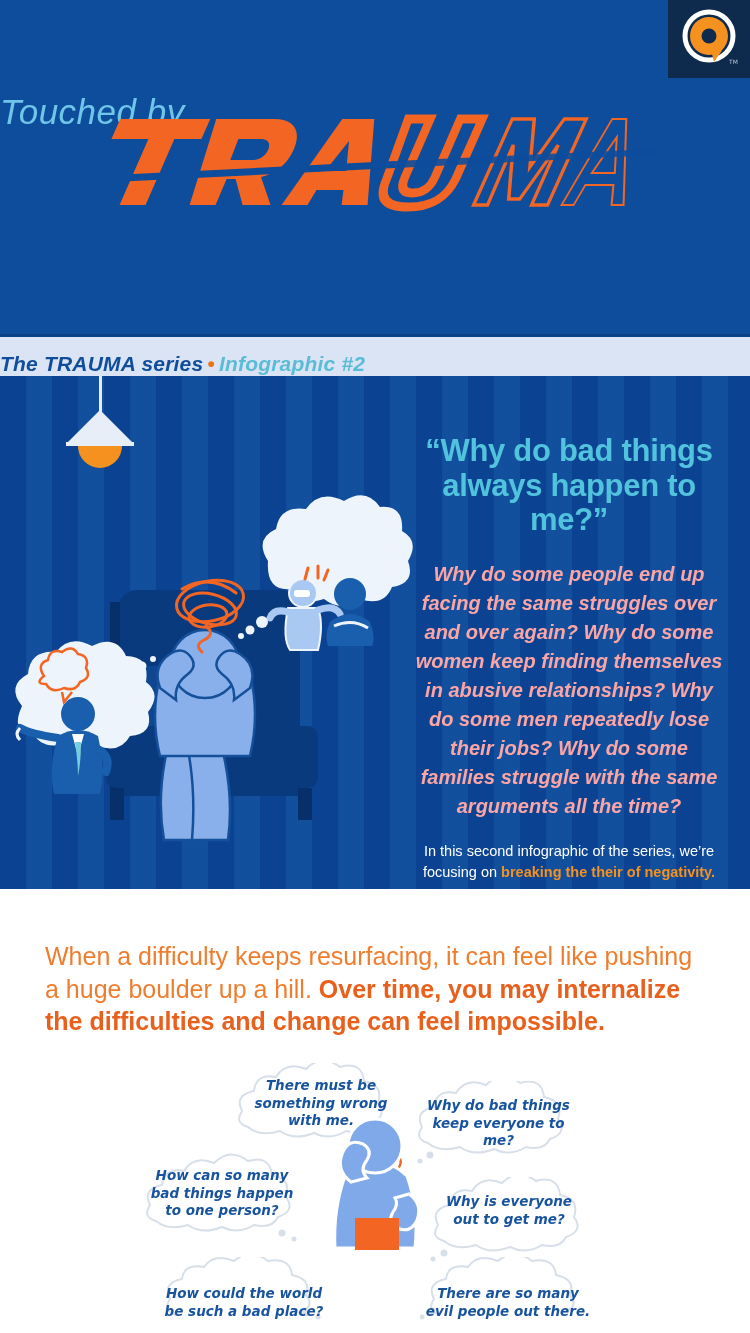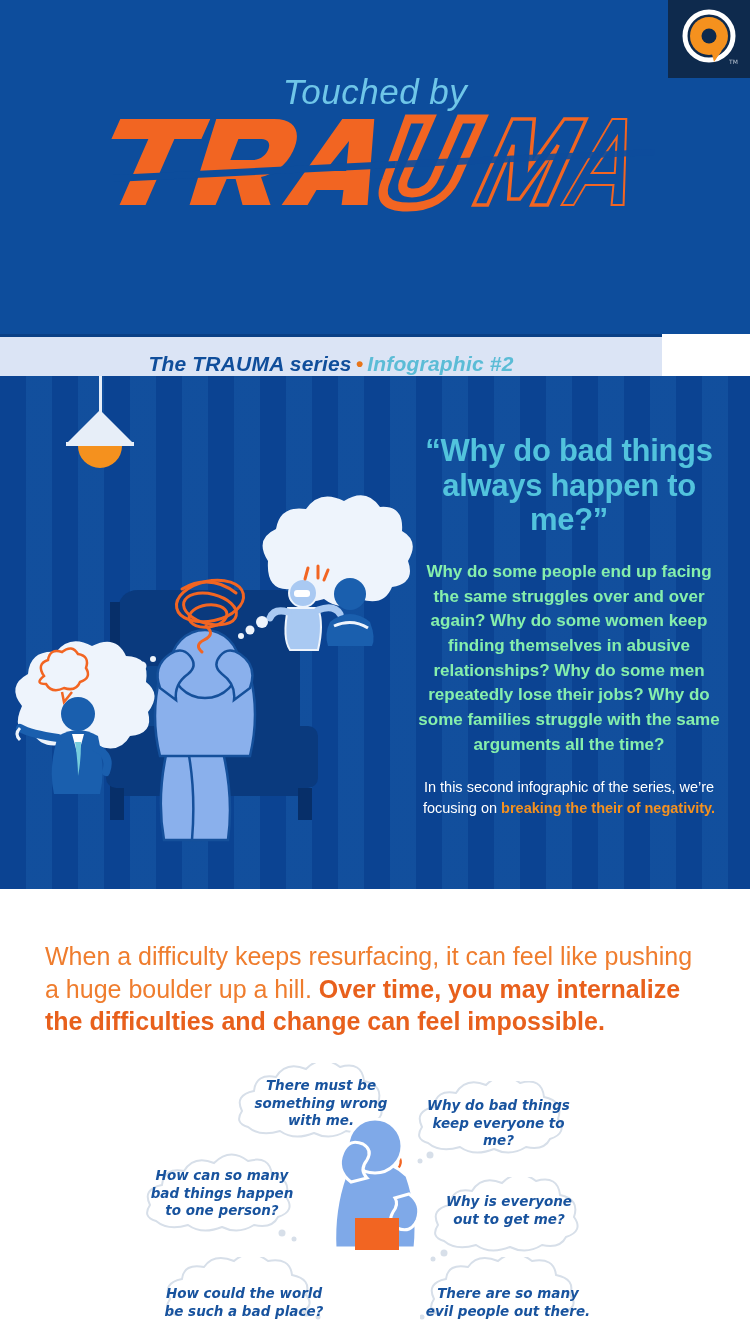--- a/index.html
+++ b/index.html
@@ -23,7 +23,7 @@
   }
   .logo-box svg { display:block; }
   .hero-pre {
-    position:absolute; top:72px; left:0; width:750px; text-align:center;
+    position:absolute; top:92px; left:0; width:750px; 
     color:#6fc6e8; font-size:35px; font-weight:300; letter-spacing:.5px;
     font-style:italic;
   }

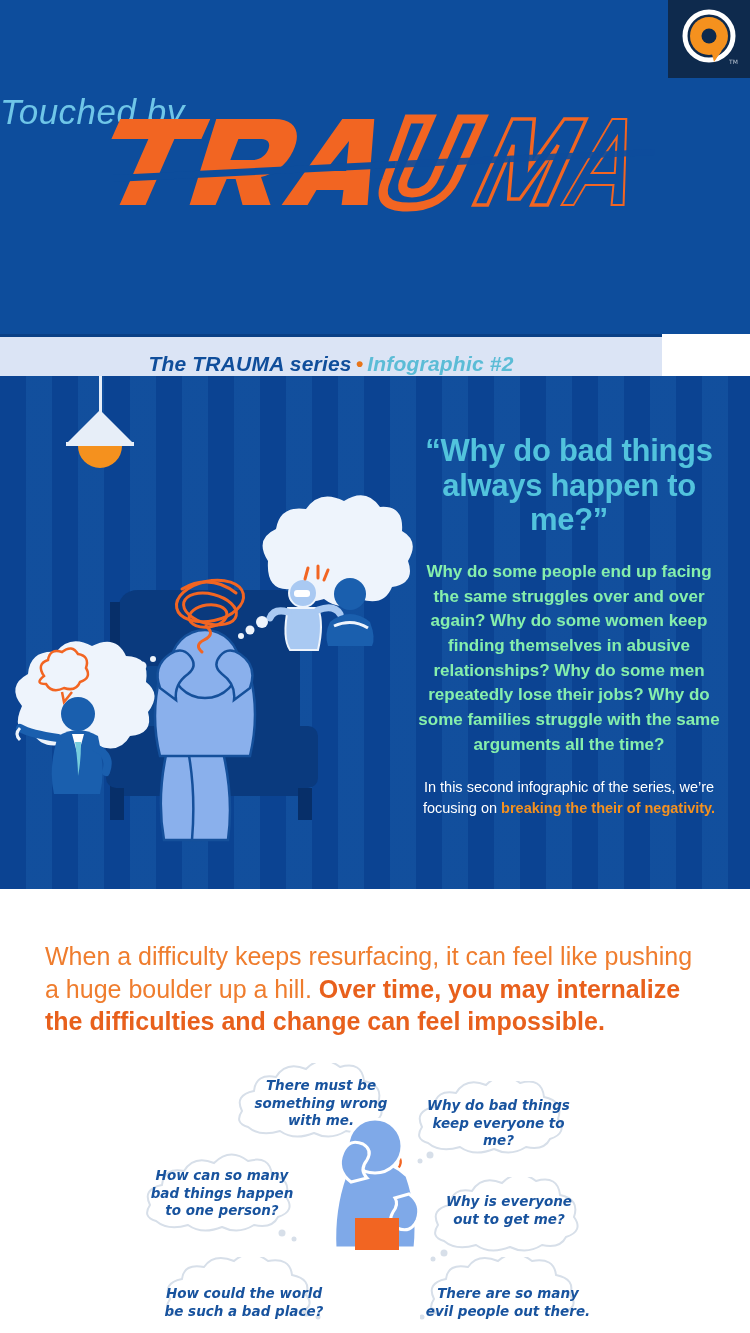--- a/index.html
+++ b/index.html
@@ -39,8 +39,8 @@
 
   
   .banner {
-    position:absolute; left:0; top:334px; width:662px; height:58px;
-    background:#dbe4f5; display:flex; align-items:center; justify-content:center;
+    position:absolute; left:0; top:334px; width:750px; height:58px;
+    background:#dbe4f5; display:flex; align-items:center; justify-content:flex-start;
     border-top:3px solid #0a4086; border-bottom:2px solid #c3d2ea;
   }
   .banner-text {

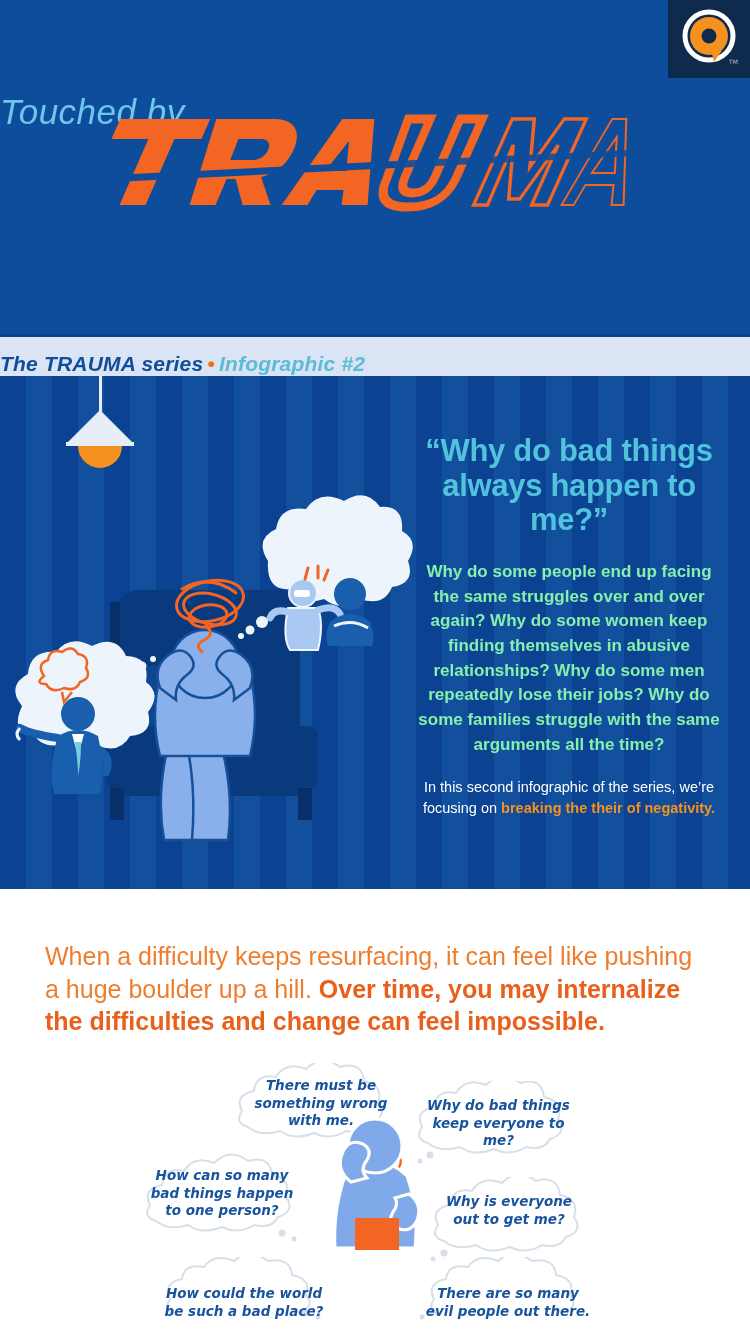--- a/index.html
+++ b/index.html
@@ -70,7 +70,7 @@
     letter-spacing:-.3px;
   }
   .mid-p1 {
-    margin-top:22px; color:#86efac; font-size:17px; 
+    margin-top:22px; color:#fca5a5; font-size:20px; font-style:italic;
     line-height:1.45; font-weight:bold;
   }
   .mid-p2 {

